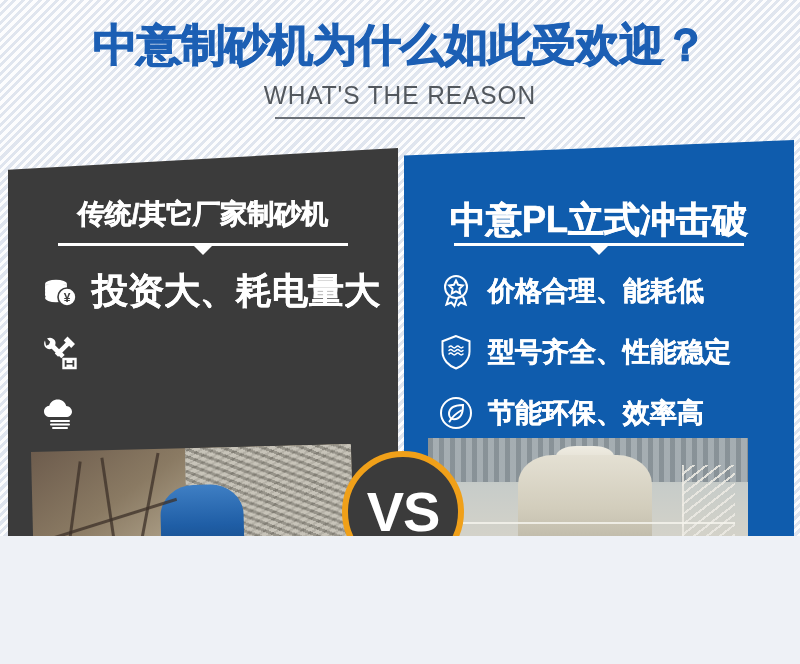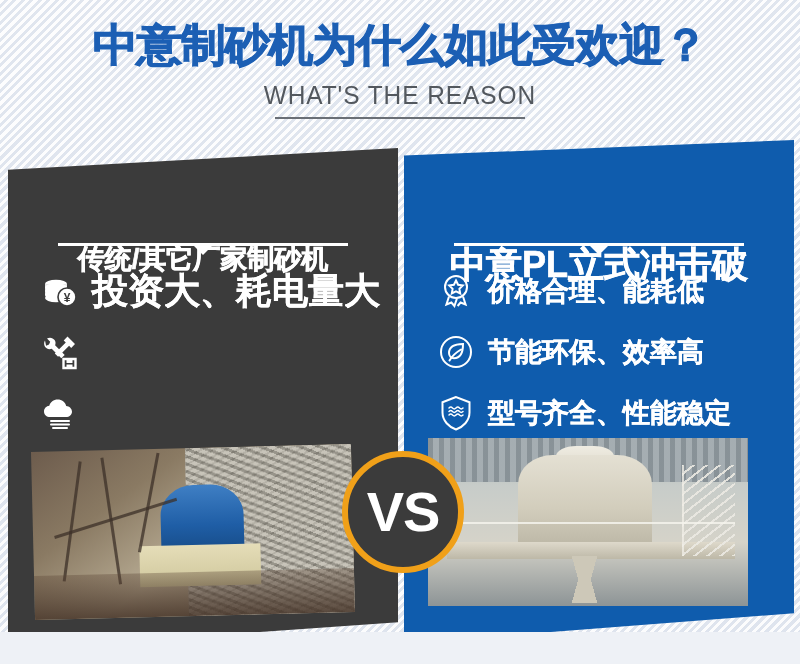--- a/index.html
+++ b/index.html
@@ -18,7 +18,7 @@
   #page {
     position: relative;
     width: 800px;
-    height: 632px;
+    height: 536px;
     background:
       repeating-linear-gradient(135deg,
         rgba(255,255,255,0.85) 0px,

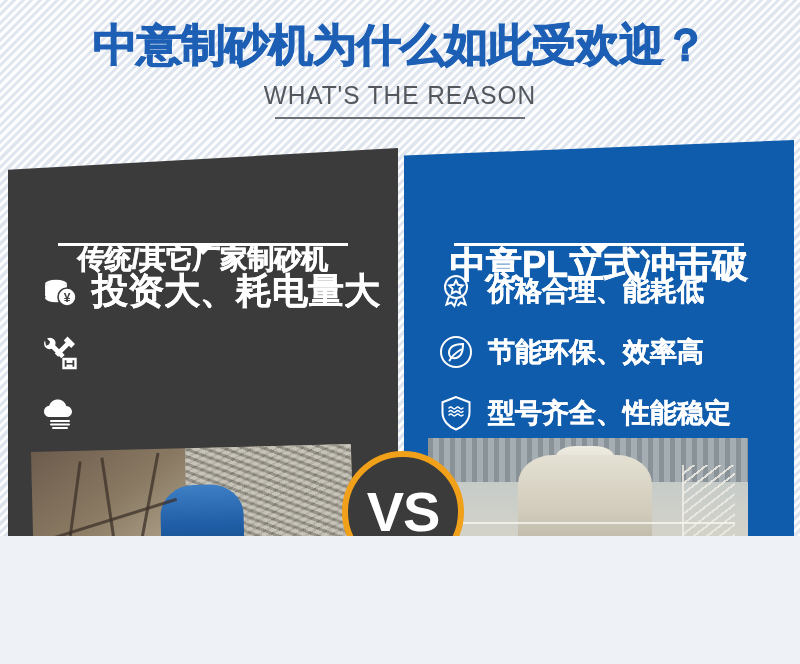--- a/index.html
+++ b/index.html
@@ -110,7 +110,6 @@
     letter-spacing: 0px;
     -webkit-text-stroke: 0.7px #ffffff;
     white-space: nowrap;
-    margin-top: 45px;
   }
   #panel-left .panel-title { top: 48px; font-size: 27px; }
   #panel-right .panel-title { top: 56px; font-size: 36px; }

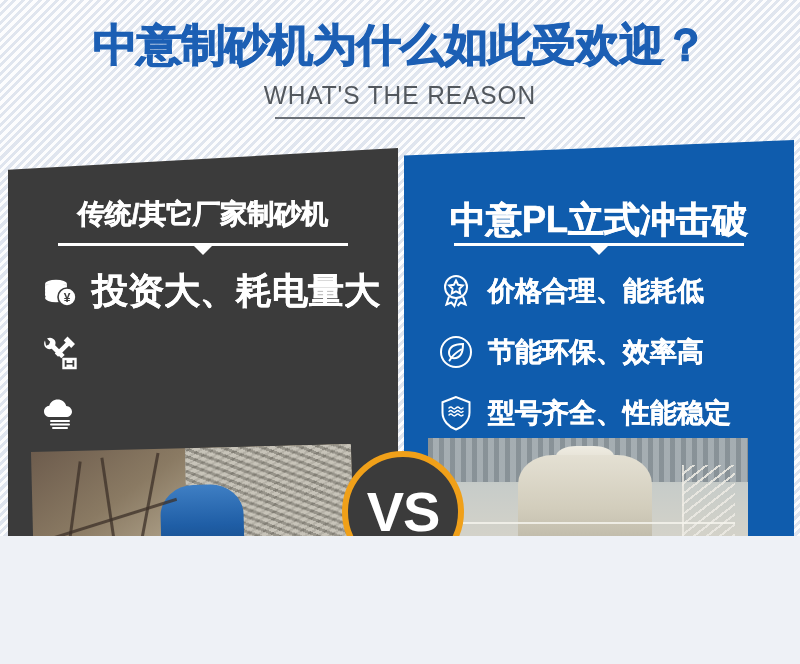--- a/index.html
+++ b/index.html
@@ -439,17 +439,6 @@
         <li class="feature-item">
           <span class="feature-icon">
             <svg width="40" height="40" viewBox="0 0 40 40">
-              <circle cx="20" cy="20" r="15" fill="none" stroke="#ffffff" stroke-width="2"></circle>
-              <path d="M27 12c-8 0-14 2.5-14 9 0 3 2.2 5.2 5 5.2 6.5 0 9-6.2 9-14.2z" fill="none" stroke="#ffffff" stroke-width="2"></path>
-              <path d="M13.5 28.5C16 24 20 20.5 25 17.5" fill="none" stroke="#ffffff" stroke-width="2" stroke-linecap="round"></path>
-            </svg>
-          </span>
-          <span class="feature-text">节能环保、效率高</span>
-        </li>
-
-        <li class="feature-item">
-          <span class="feature-icon">
-            <svg width="40" height="40" viewBox="0 0 40 40">
               <path d="M20 4L6.5 9.2v10.4C6.5 28 13 34 20 36.5 27 34 33.5 28 33.5 19.6V9.2z" fill="none" stroke="#ffffff" stroke-width="2"></path>
               <g stroke="#ffffff" stroke-width="1.5" fill="none" stroke-linecap="round">
                 <path d="M13 15q1.8-1.8 3.5 0 1.8 1.8 3.5 0 1.8-1.8 3.5 0 1.8 1.8 3.5 0"></path>
@@ -459,6 +448,17 @@
             </svg>
           </span>
           <span class="feature-text">型号齐全、性能稳定</span>
+        </li>
+
+        <li class="feature-item">
+          <span class="feature-icon">
+            <svg width="40" height="40" viewBox="0 0 40 40">
+              <circle cx="20" cy="20" r="15" fill="none" stroke="#ffffff" stroke-width="2"></circle>
+              <path d="M27 12c-8 0-14 2.5-14 9 0 3 2.2 5.2 5 5.2 6.5 0 9-6.2 9-14.2z" fill="none" stroke="#ffffff" stroke-width="2"></path>
+              <path d="M13.5 28.5C16 24 20 20.5 25 17.5" fill="none" stroke="#ffffff" stroke-width="2" stroke-linecap="round"></path>
+            </svg>
+          </span>
+          <span class="feature-text">节能环保、效率高</span>
         </li>
 
       </ul>

